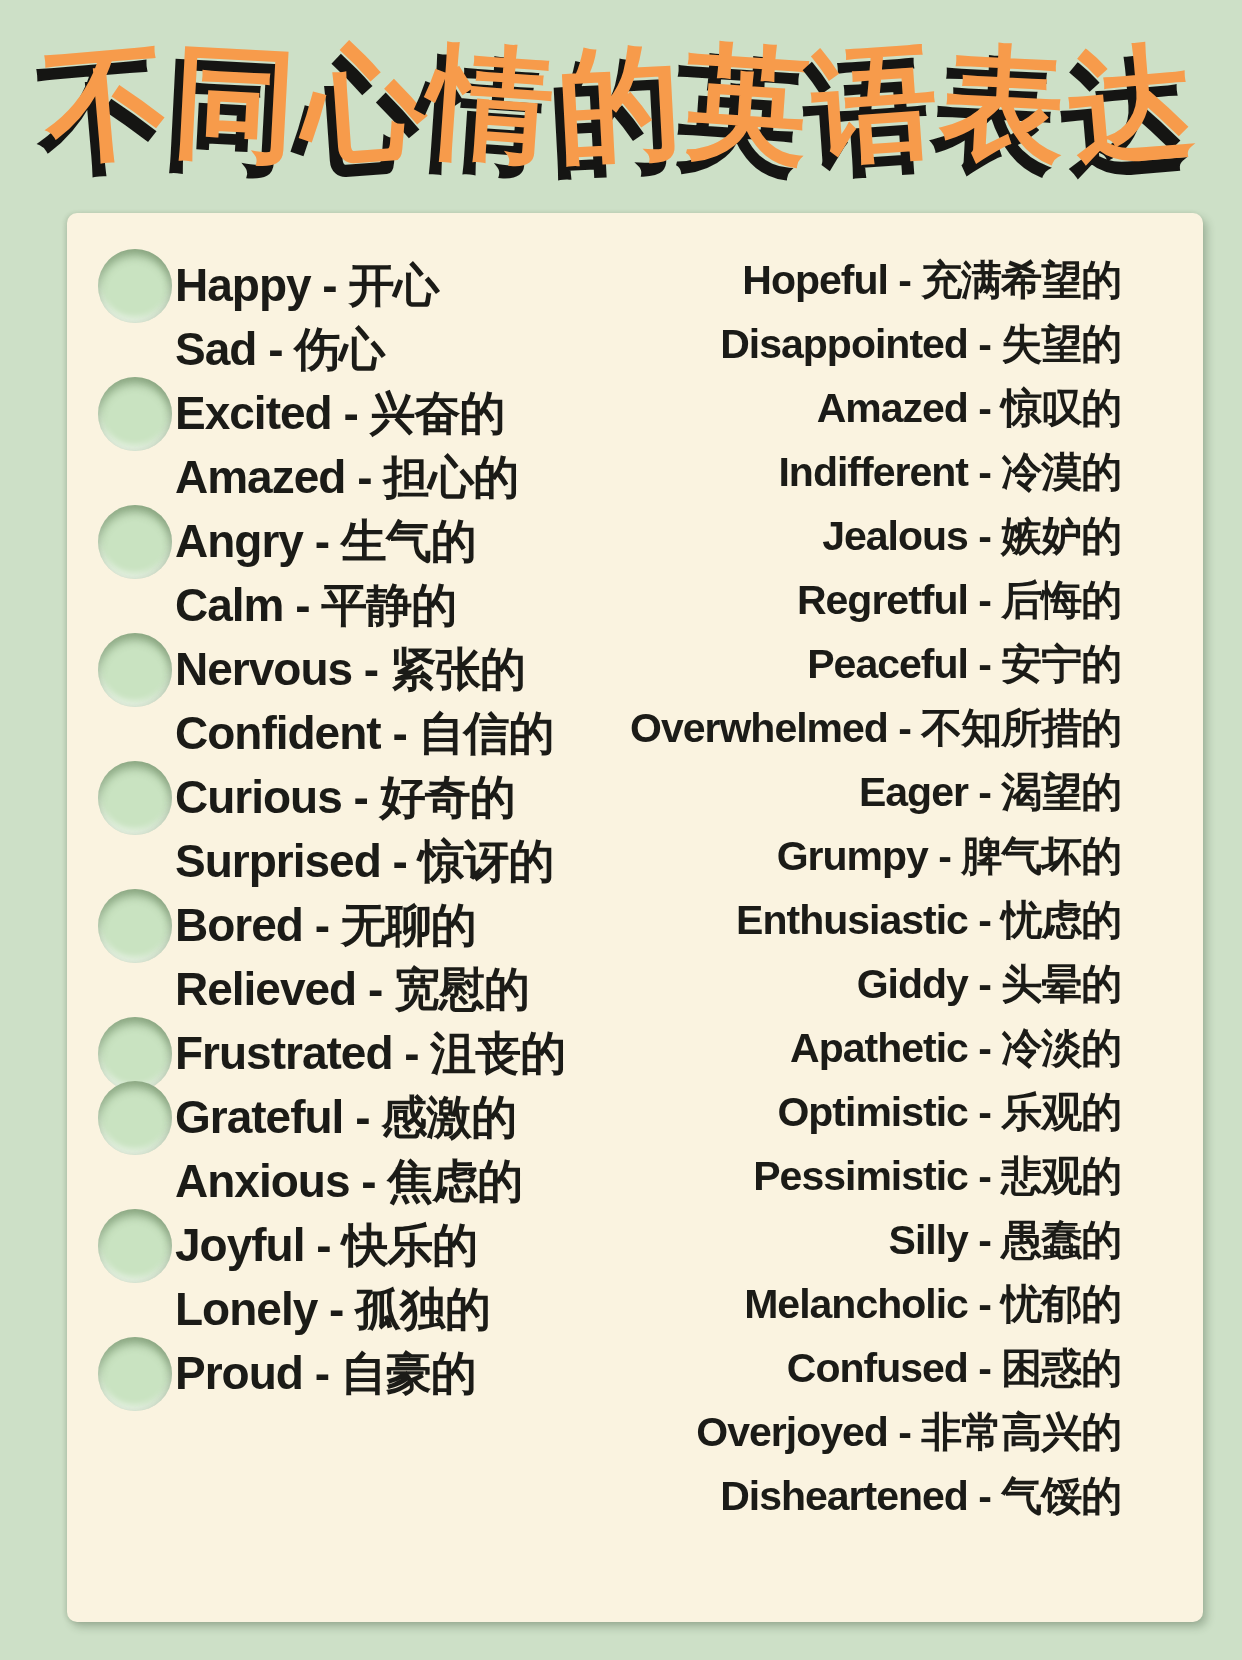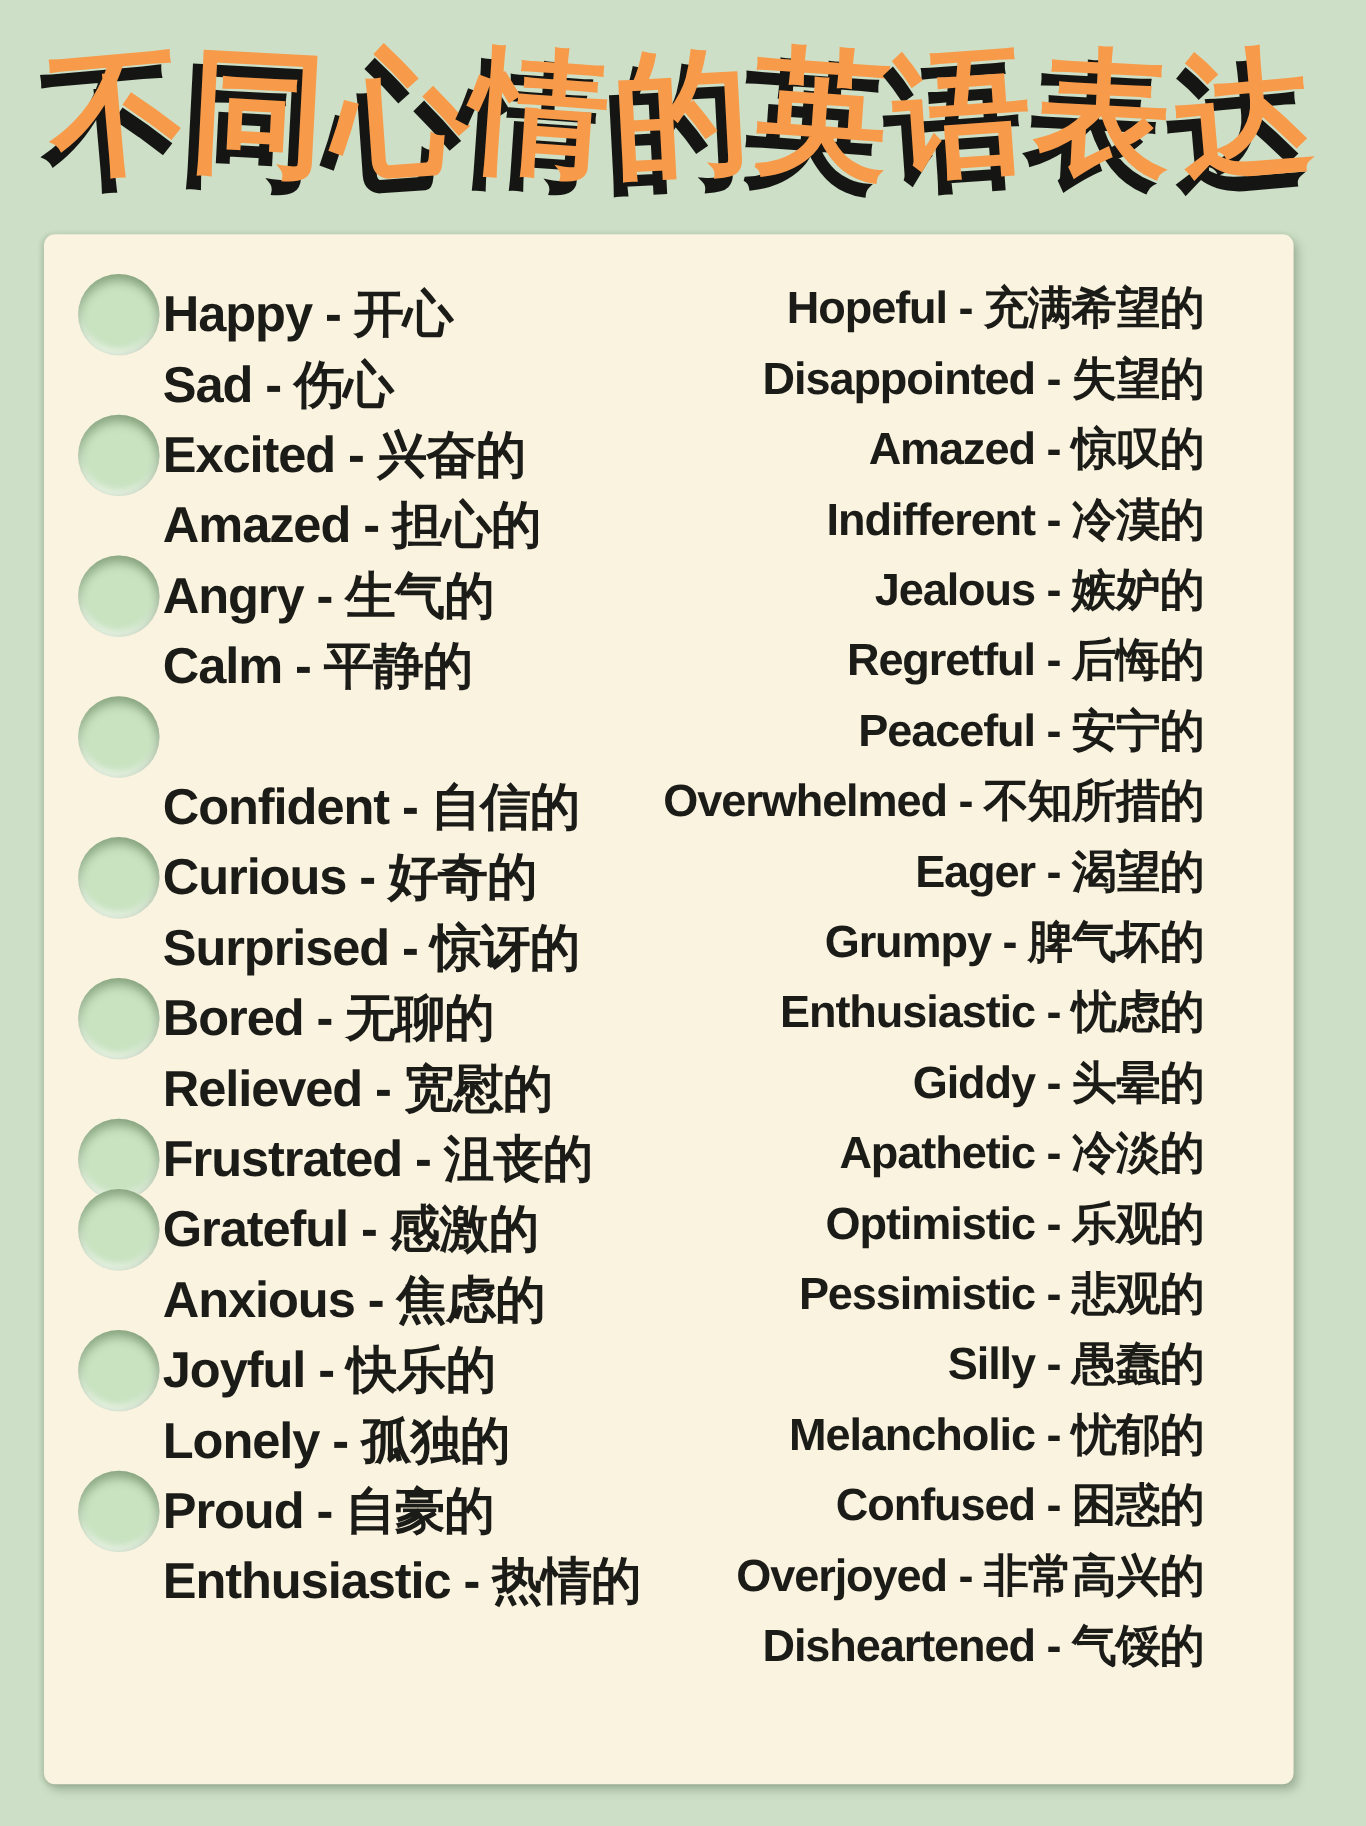--- a/index.html
+++ b/index.html
@@ -27,7 +27,7 @@
 
   
   .card{
-    position:absolute;left:40px;top:213px;
+    position:absolute;left:67px;top:213px;
     width:1136px;height:1409px;
     background:#faf3e0;
     border-radius:10px;

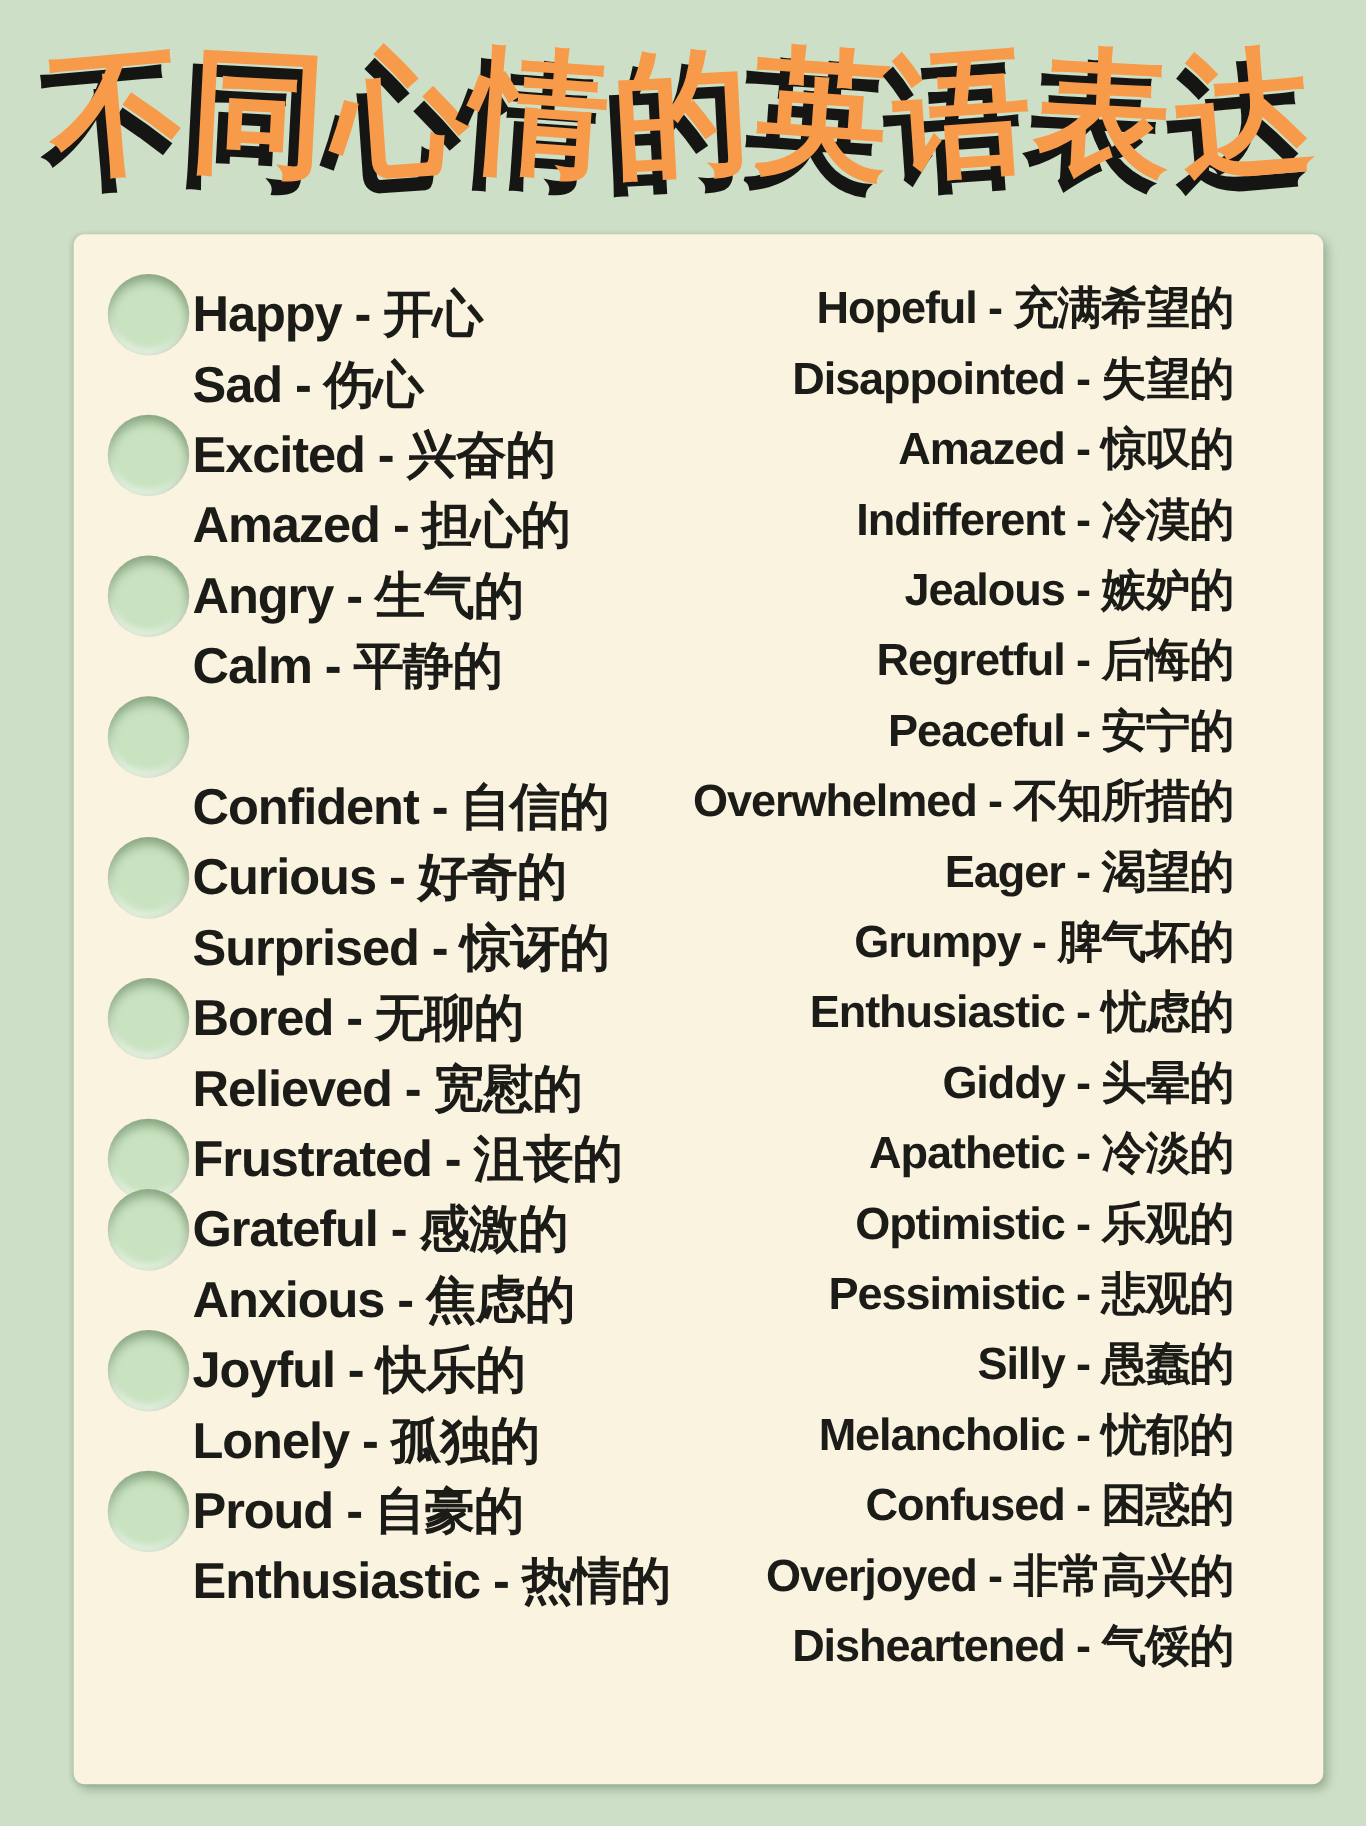--- a/index.html
+++ b/index.html
@@ -105,6 +105,7 @@
           <div class="bullet-slot">
             <div class="bullet"></div>
           </div>
+          <span class="item-label">Nervous - 紧张的</span>
         </div>
         <div class="row">
           <div class="bullet-slot"></div>

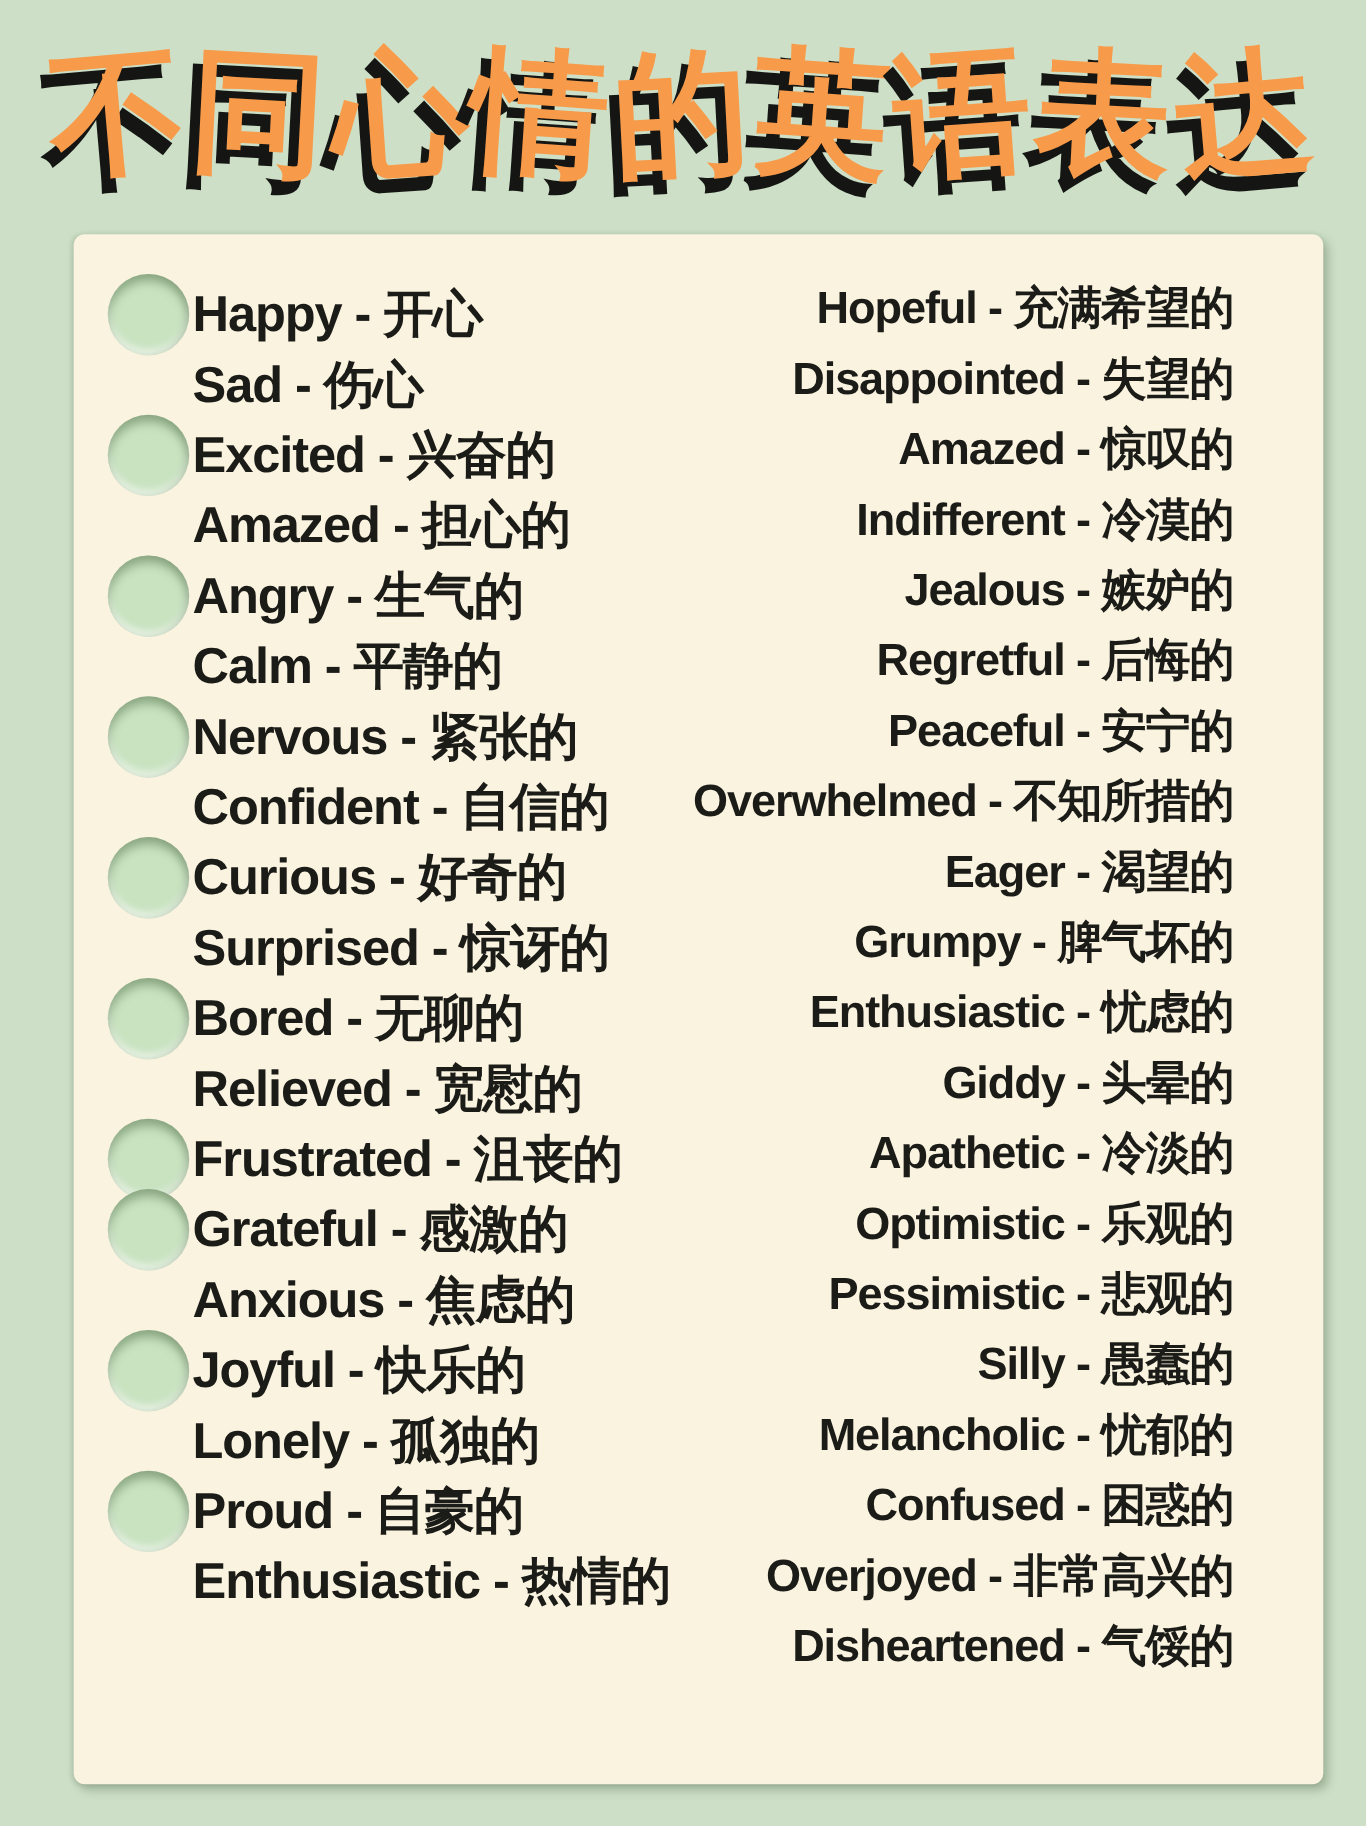--- a/index.html
+++ b/index.html
@@ -165,7 +165,6 @@
         </div>
         <div class="row">
           <div class="bullet-slot"></div>
-          <span class="item-label">Enthusiastic - 热情的</span>
         </div>
       </div>
     <div class="col col-right" id="col-right">

